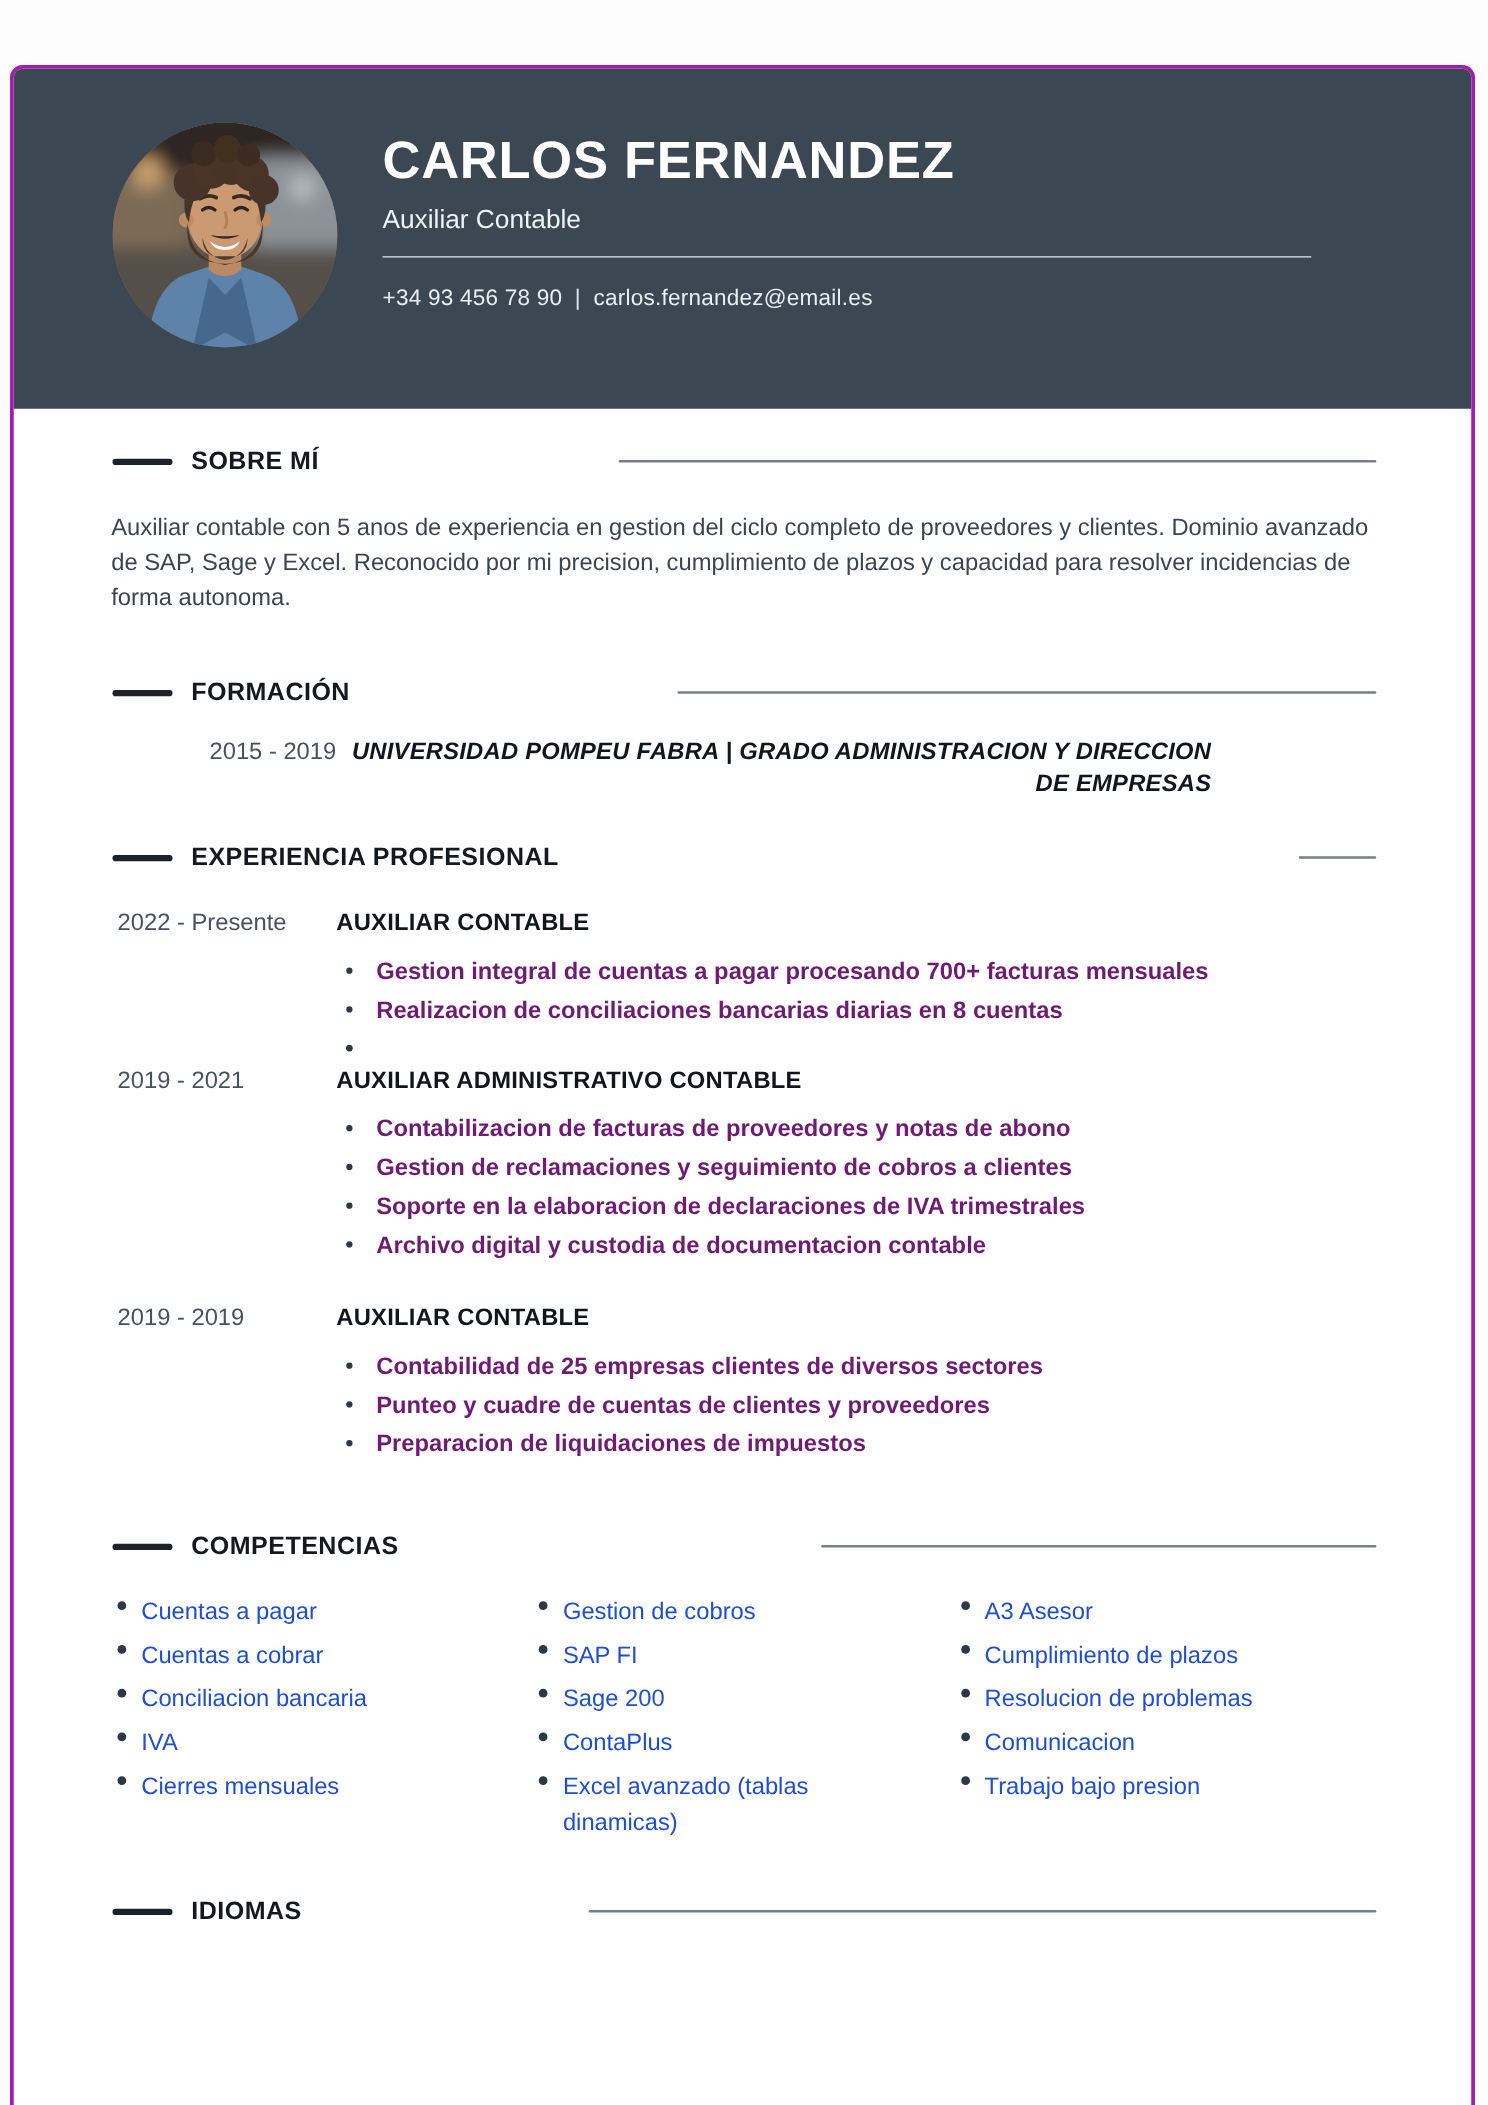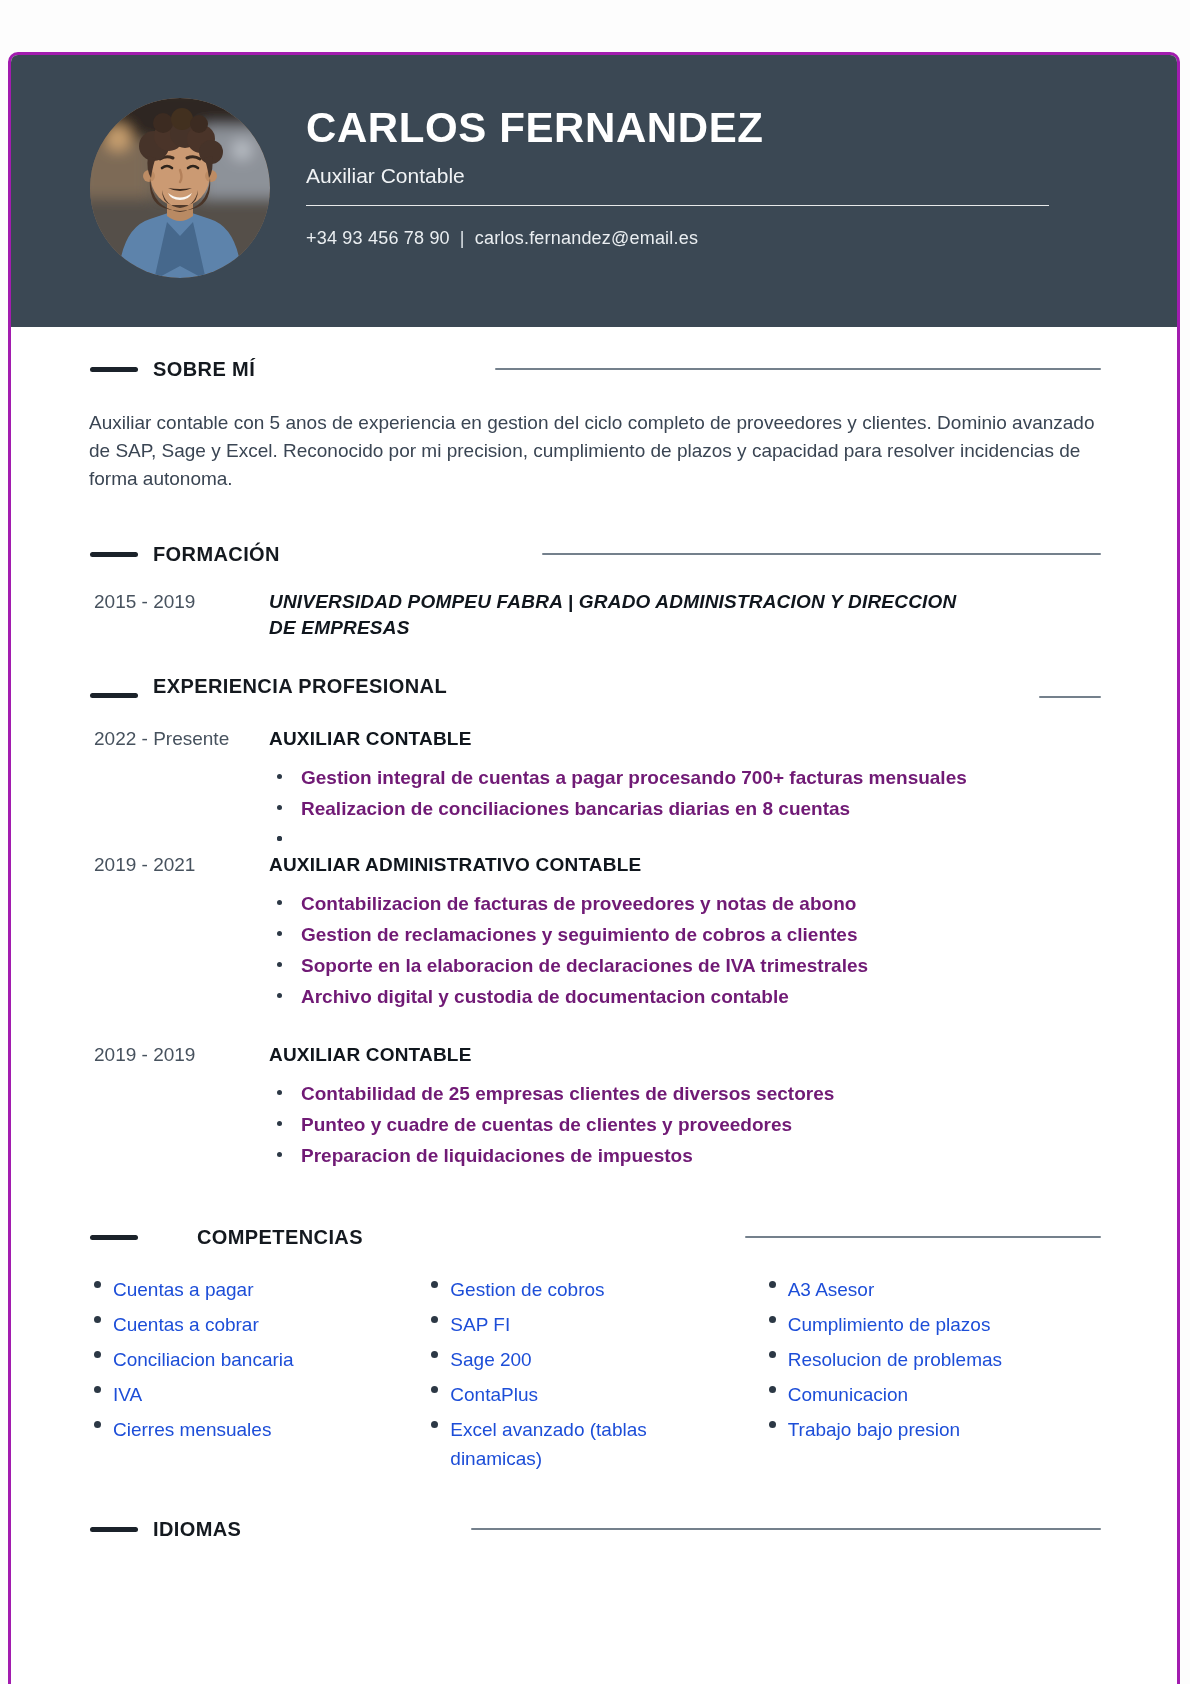--- a/index.html
+++ b/index.html
@@ -52,7 +52,7 @@
   .about-text{margin:28px 0 0;font-size:19px;line-height:28px;color:#3a4553;}
   
   .entry{display:grid;grid-template-columns:180px 1fr;}
-  .edu-entry{margin-top:23px;}
+  .edu-entry{margin-top:23px;text-align:right;}
   .exp-list .entry{margin-top:28px;}
   .exp-list{margin-top:28px;}
   .exp-list .entry.e3{margin-top:30px;}

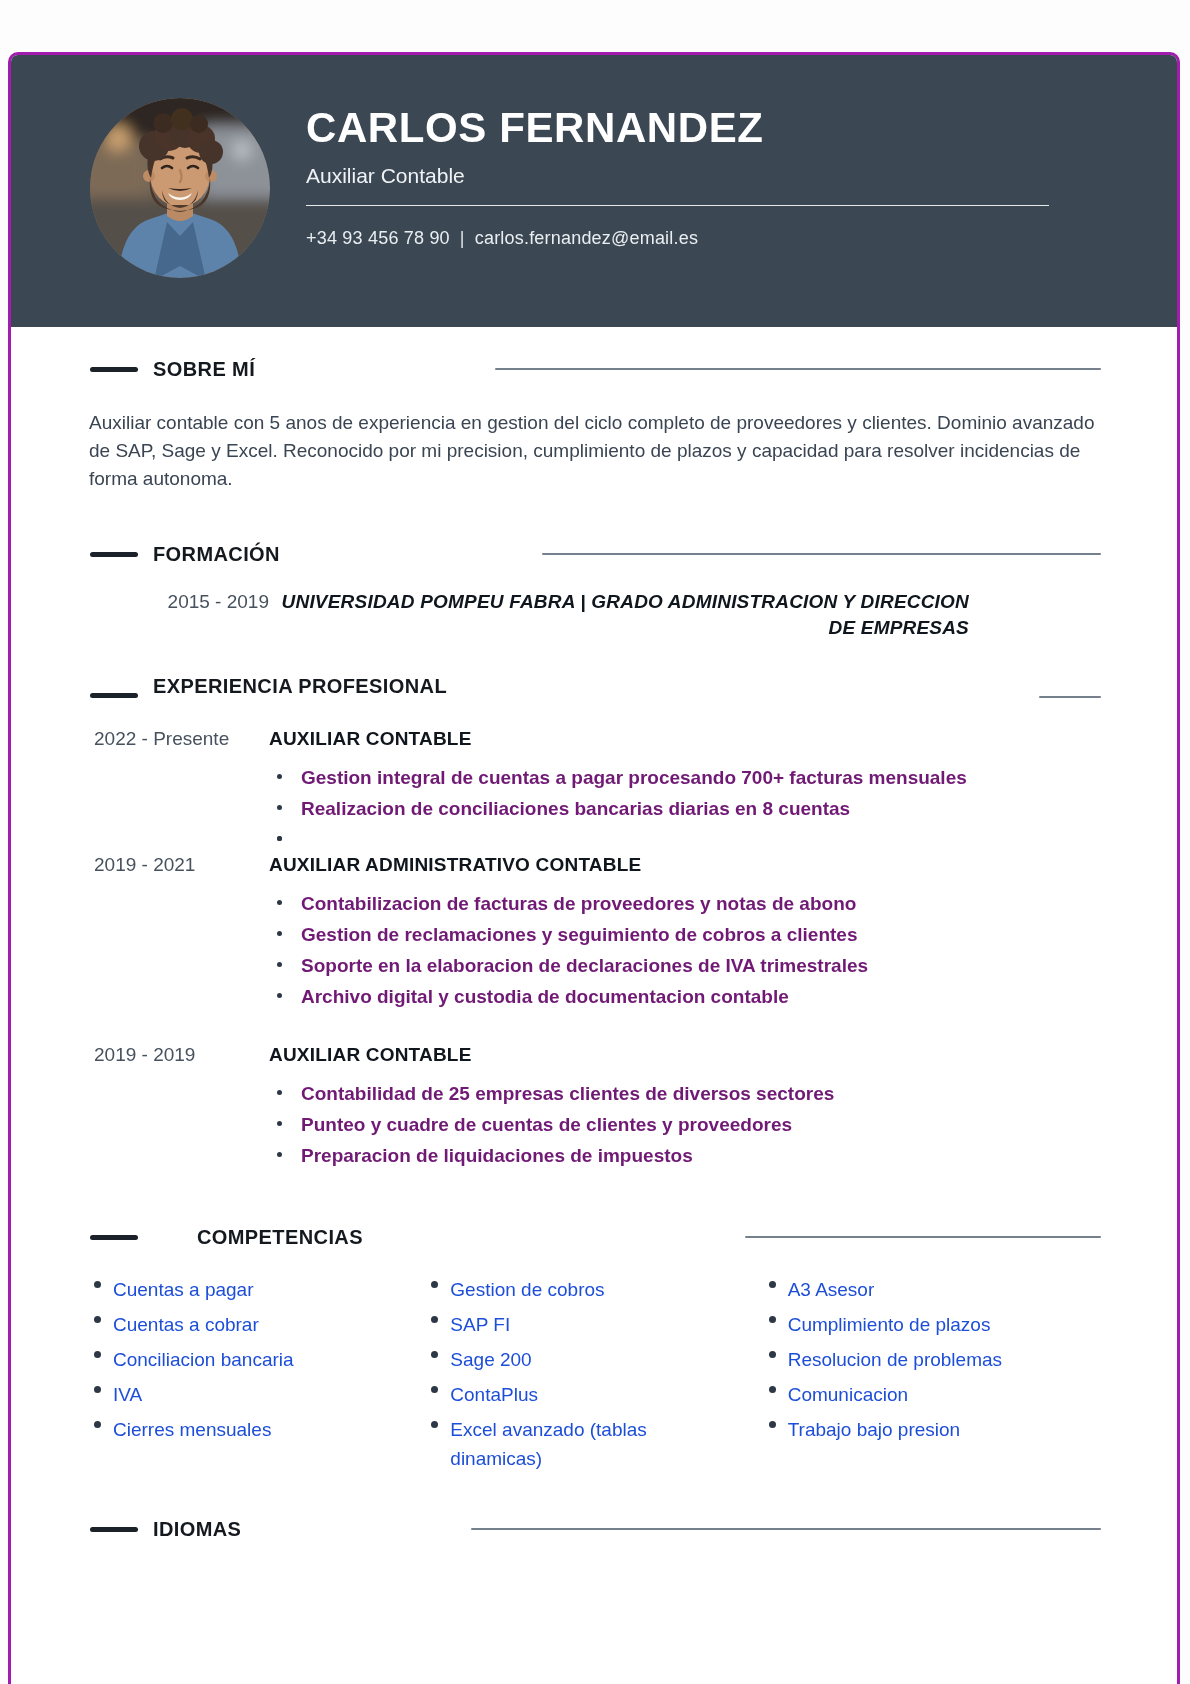--- a/index.html
+++ b/index.html
@@ -46,7 +46,7 @@
   .r-lng{margin-left:230px;}
   .sh-about{margin-top:30px;}
   .sh-edu{margin-top:49px;}
-  .sh-exp{margin-top:33px;align-items:flex-end;}
+  .sh-exp{margin-top:33px;}
   .sh-skl{margin-top:54px;gap:44px;}
   .sh-lng{margin-top:38px;}
   .about-text{margin:28px 0 0;font-size:19px;line-height:28px;color:#3a4553;}

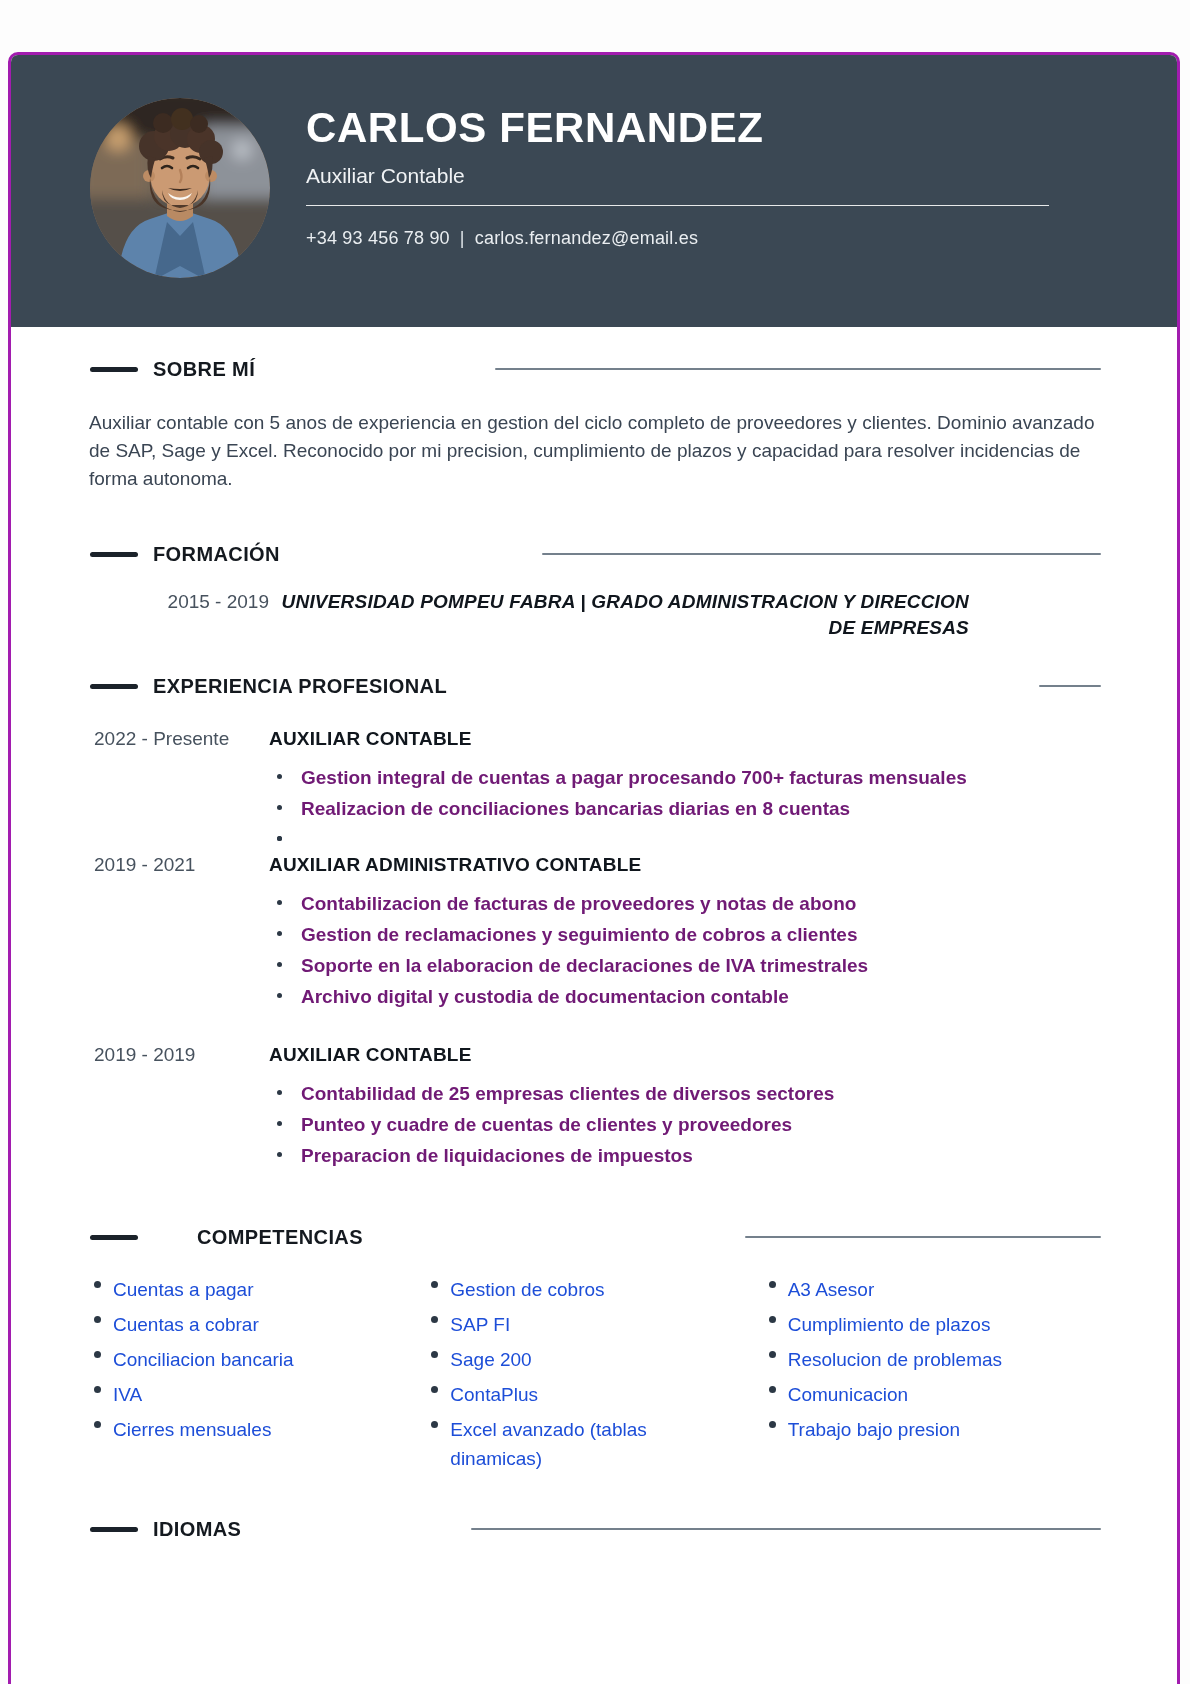--- a/index.html
+++ b/index.html
@@ -47,7 +47,7 @@
   .sh-about{margin-top:30px;}
   .sh-edu{margin-top:49px;}
   .sh-exp{margin-top:33px;}
-  .sh-skl{margin-top:54px;gap:44px;}
+  .sh-skl{margin-top:54px;}
   .sh-lng{margin-top:38px;}
   .about-text{margin:28px 0 0;font-size:19px;line-height:28px;color:#3a4553;}
   

